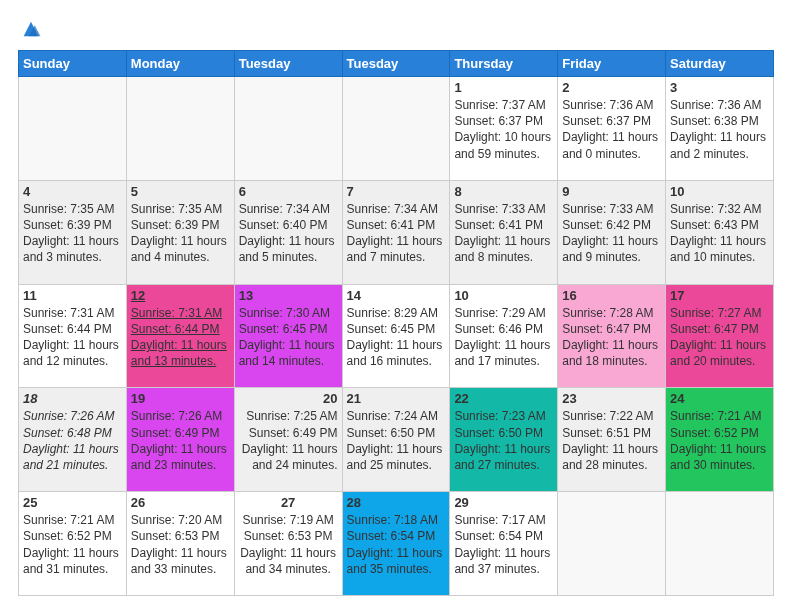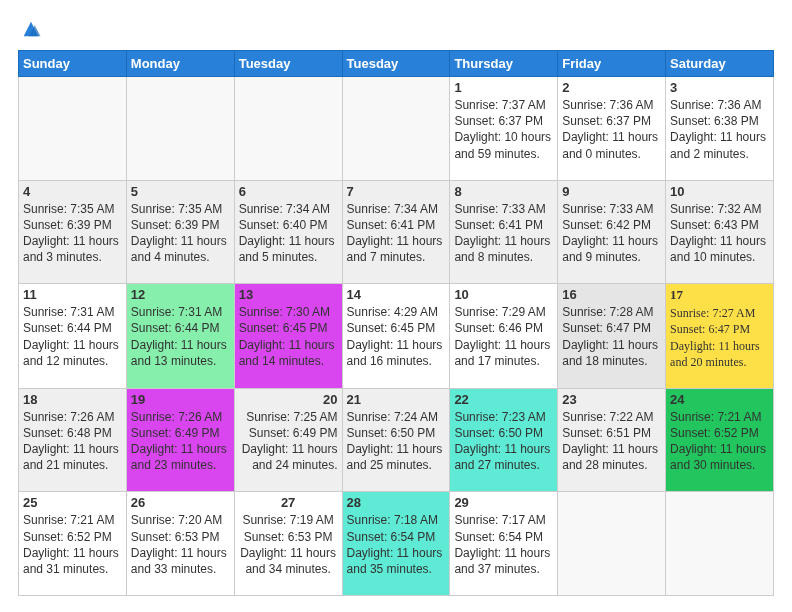--- a/index.html
+++ b/index.html
@@ -217,7 +217,7 @@
 Daylight: 11 hours
 and 12 minutes.</div>
           </td>
-          <td style="background: #86efac;">
+          <td style="background: #ec4899; text-decoration: underline;">
             <span class="day-num">12</span>
             <div class="cell-info">Sunrise: 7:31 AM
 Sunset: 6:44 PM

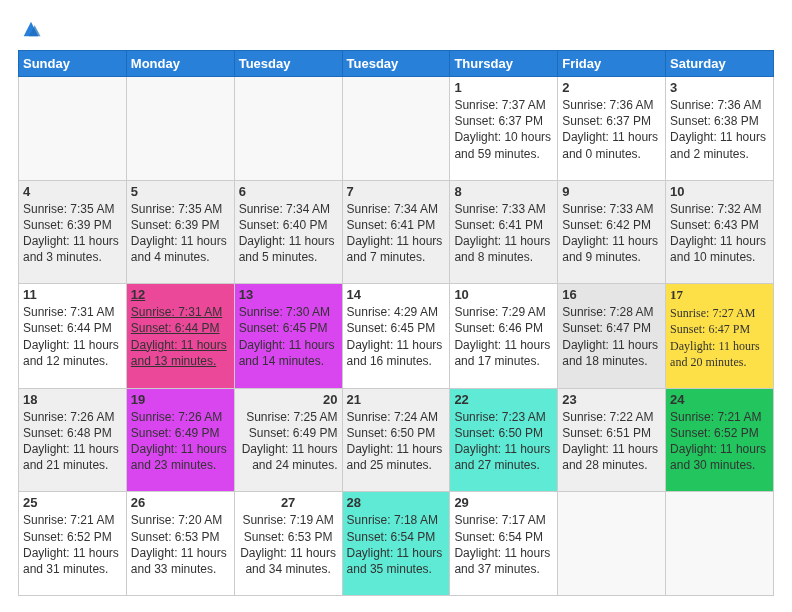--- a/index.html
+++ b/index.html
@@ -245,7 +245,7 @@
 Daylight: 11 hours
 and 17 minutes.</div>
           </td>
-          <td style="background: #e5e5e5;">
+          <td style="background: #f9a8d4;">
             <span class="day-num">16</span>
             <div class="cell-info">Sunrise: 7:28 AM
 Sunset: 6:47 PM

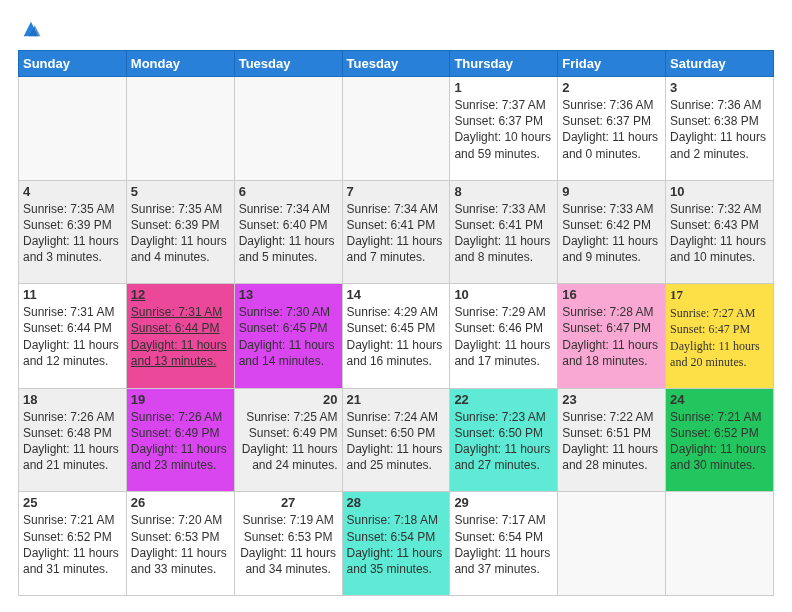--- a/index.html
+++ b/index.html
@@ -252,7 +252,7 @@
 Daylight: 11 hours
 and 18 minutes.</div>
           </td>
-          <td style="background: #fde047; font-family: Liberation Serif, serif;">
+          <td style="background: #ec4899;">
             <span class="day-num">17</span>
             <div class="cell-info">Sunrise: 7:27 AM
 Sunset: 6:47 PM

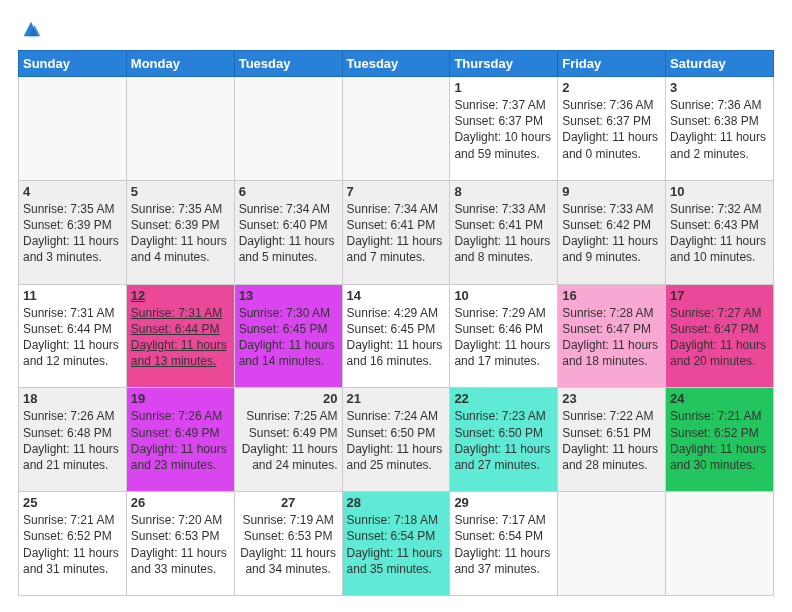--- a/index.html
+++ b/index.html
@@ -233,7 +233,7 @@
           </td>
           <td style="background: rgb(255, 255, 255);">
             <span class="day-num">14</span>
-            <div class="cell-info">Sunrise: 4:29 AM
+            <div class="cell-info">Sunrise: 8:29 AM
 Sunset: 6:45 PM
 Daylight: 11 hours
 and 16 minutes.</div>

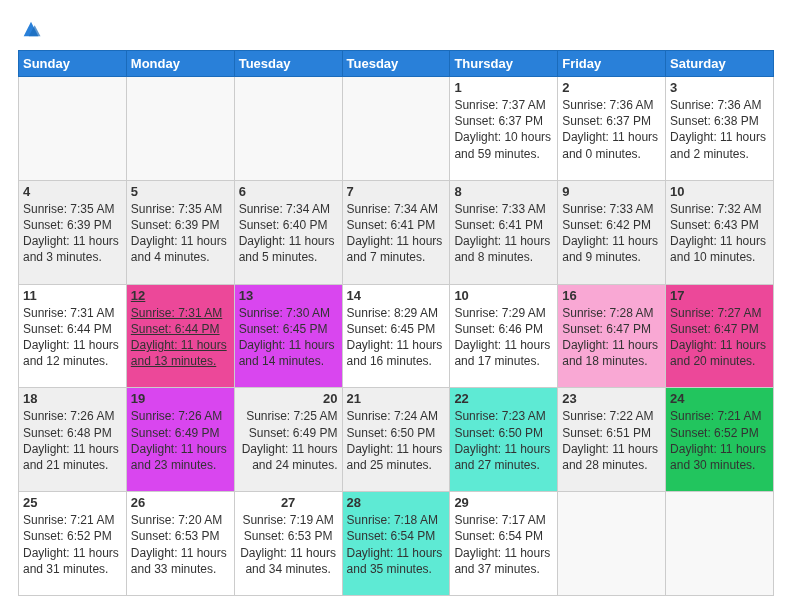--- a/index.html
+++ b/index.html
@@ -261,7 +261,7 @@
           </td>
         </tr>
         <tr>
-          <td style="background: rgb(239, 239, 239);">
+          <td style="background: rgb(239, 239, 239); font-style: italic;">
             <span class="day-num">18</span>
             <div class="cell-info">Sunrise: 7:26 AM
 Sunset: 6:48 PM

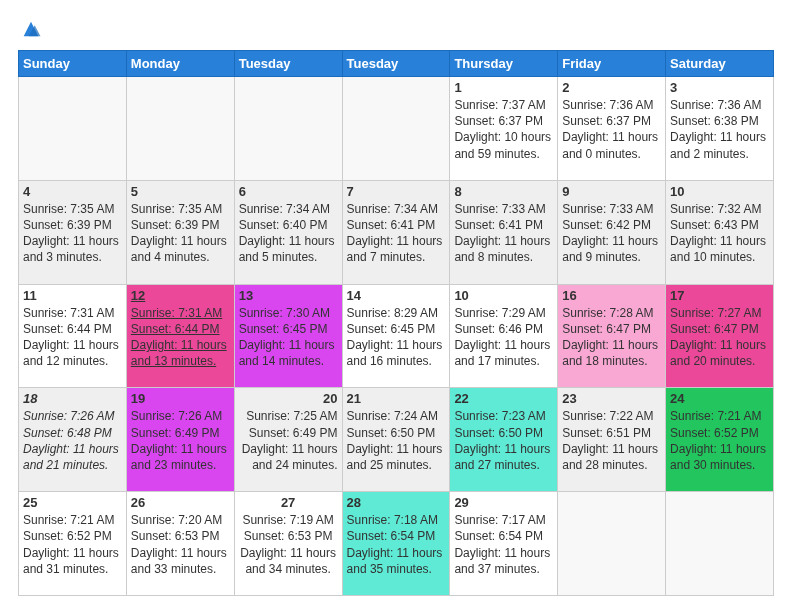--- a/index.html
+++ b/index.html
@@ -289,7 +289,7 @@
 Daylight: 11 hours
 and 25 minutes.</div>
           </td>
-          <td style="background: #5eead4;">
+          <td style="background: #14b8a6;">
             <span class="day-num">22</span>
             <div class="cell-info">Sunrise: 7:23 AM
 Sunset: 6:50 PM

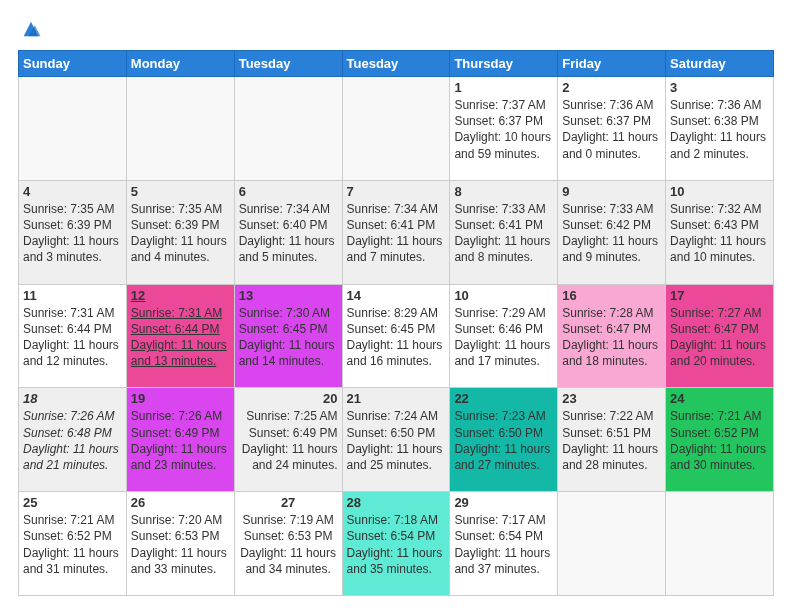--- a/index.html
+++ b/index.html
@@ -333,7 +333,7 @@
 Daylight: 11 hours
 and 34 minutes.</div>
           </td>
-          <td style="background: #5eead4;">
+          <td style="background: #0ea5e9;">
             <span class="day-num">28</span>
             <div class="cell-info">Sunrise: 7:18 AM
 Sunset: 6:54 PM

